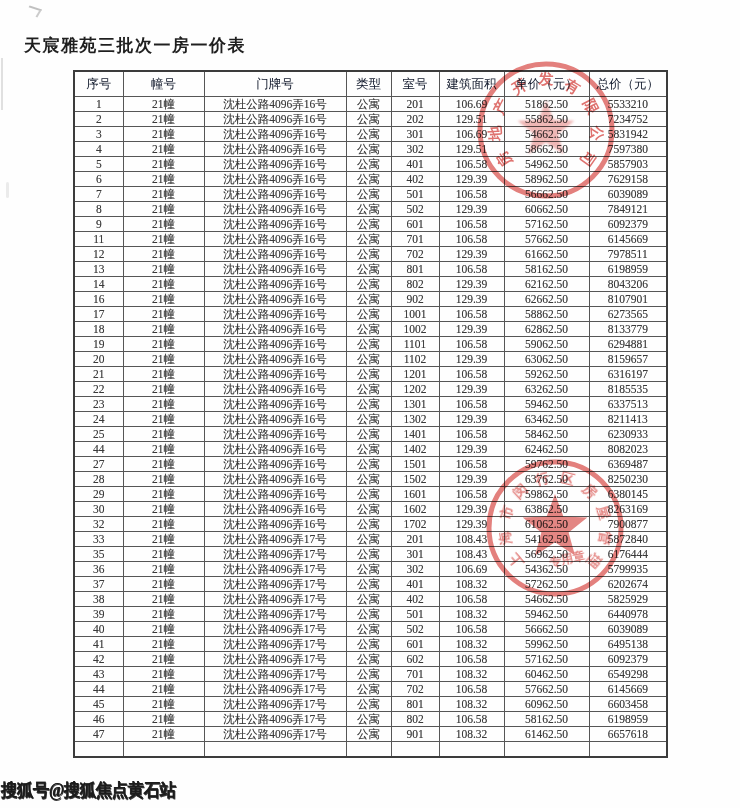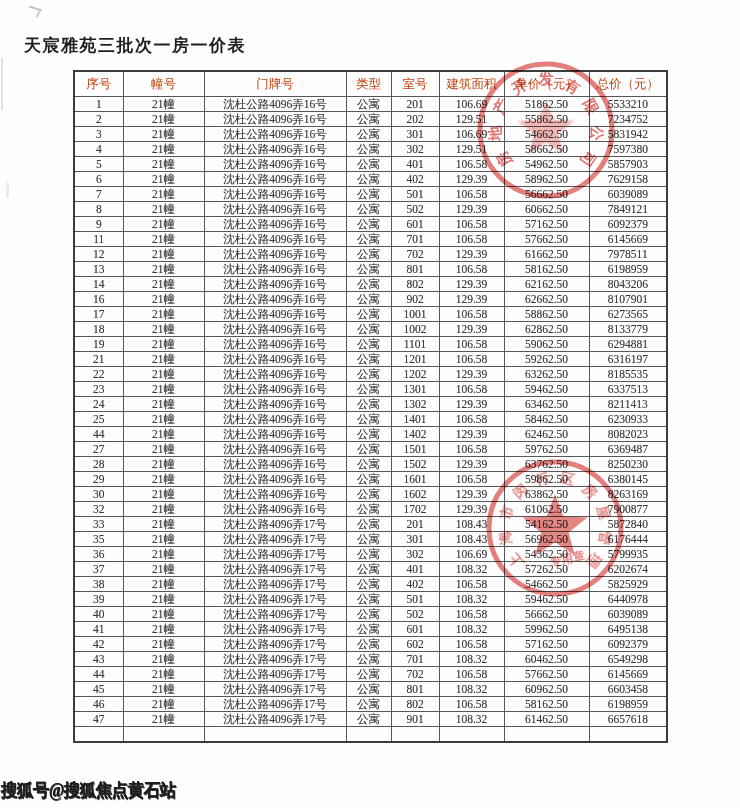--- a/index.html
+++ b/index.html
@@ -26,7 +26,7 @@
     overflow:hidden;white-space:nowrap;
   }
   .price-table thead th{
-    height:24px;font-size:12.5px;font-weight:normal;color:#c2410c;
+    height:24px;font-size:12.5px;font-weight:normal;color:#0f172a;
   }
   .price-table tbody td{
     height:14px;line-height:14px;font-size:11.5px;

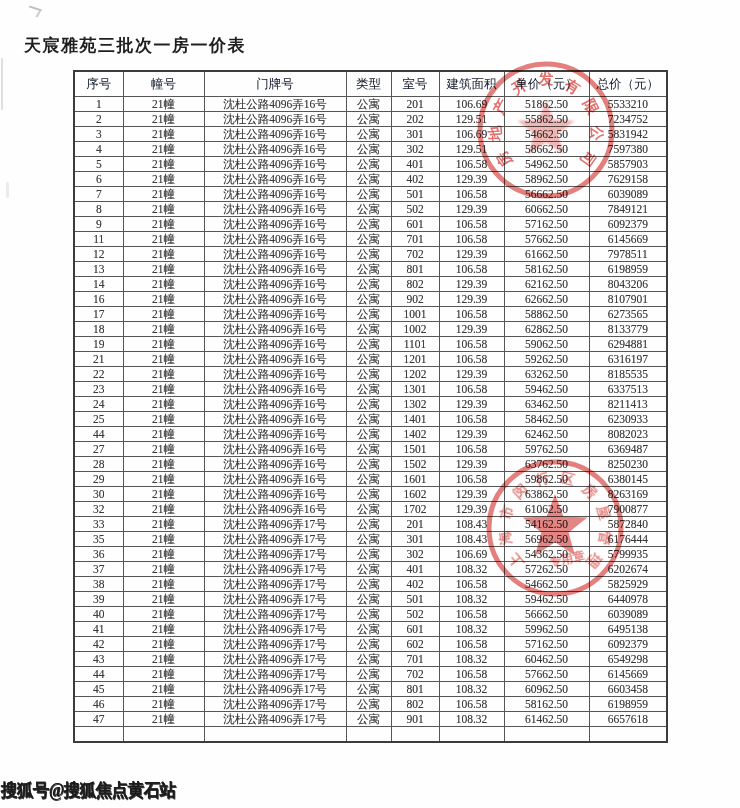--- a/index.html
+++ b/index.html
@@ -271,6 +271,16 @@
           <td>6294881</td>
         </tr>
         <tr>
+          <td>20</td>
+          <td>21幢</td>
+          <td>沈杜公路4096弄16号</td>
+          <td>公寓</td>
+          <td>1102</td>
+          <td>129.39</td>
+          <td>63062.50</td>
+          <td>8159657</td>
+        </tr>
+        <tr>
           <td>21</td>
           <td>21幢</td>
           <td>沈杜公路4096弄16号</td>

